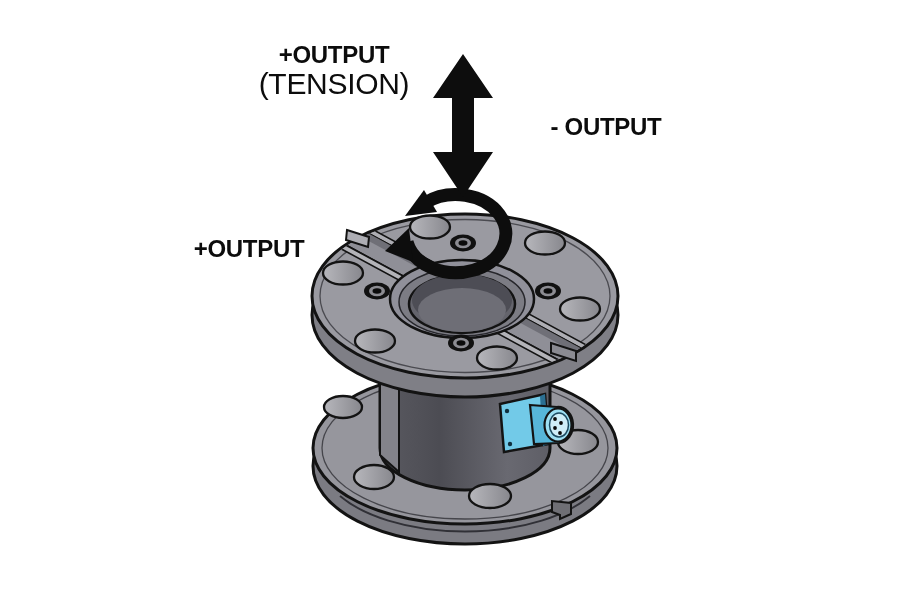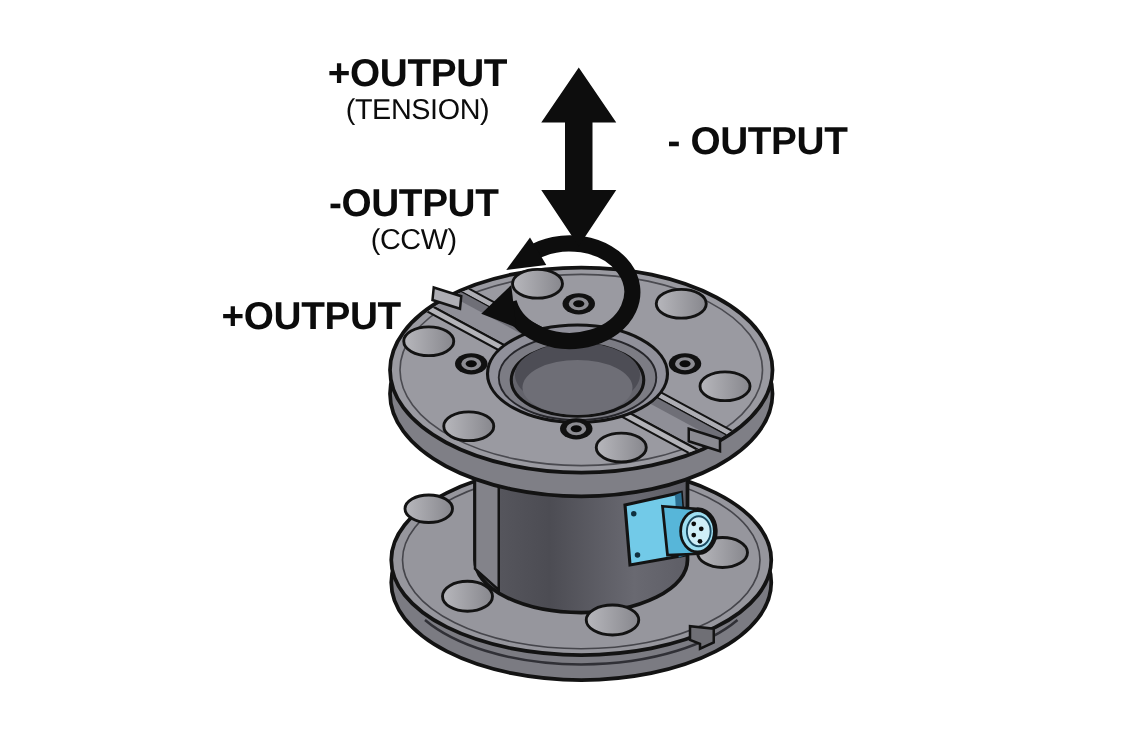--- a/index.html
+++ b/index.html
@@ -9,7 +9,7 @@
   }
   svg{position:absolute;left:0;top:0;}
   .label{position:absolute;text-align:center;line-height:1.08;letter-spacing:-0.3px;}
-  .label .l1{font-weight:700;font-size:31px;}
+  .label .l1{font-weight:700;font-size:24px;}
   .label .l2{font-weight:400;font-size:23px;}
   .label-tension{left:250px;top:42px;width:168px;}
   .label-ccw{left:250px;top:146px;width:162px;}

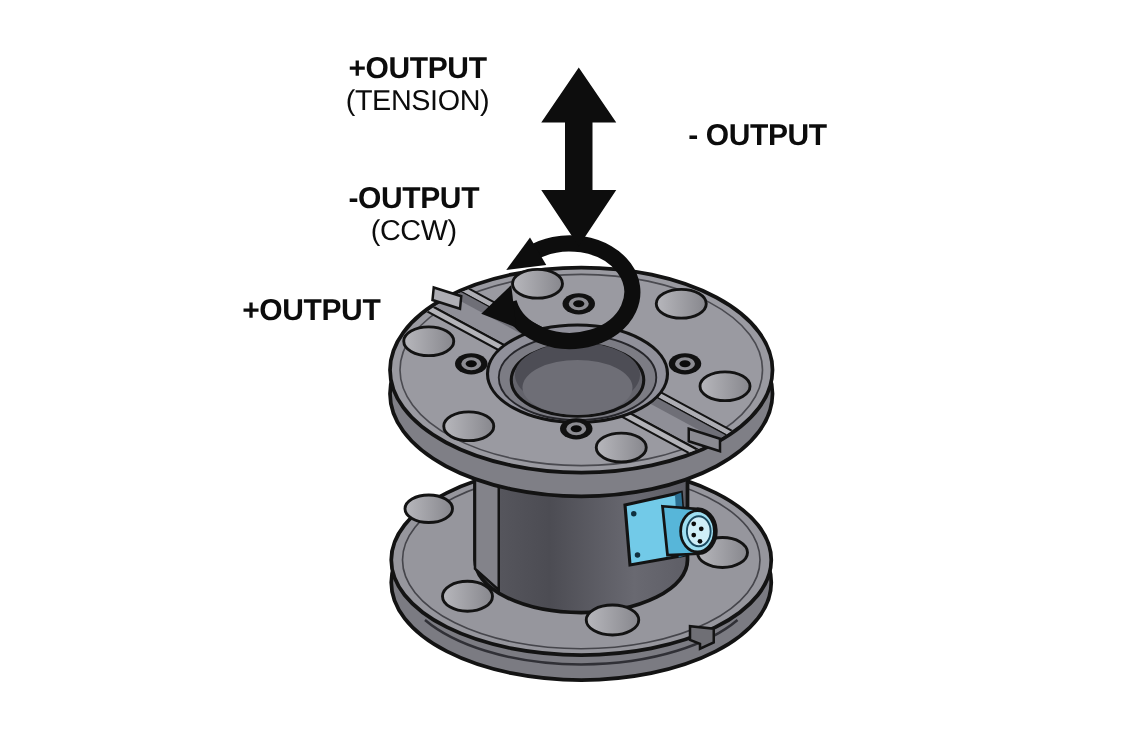--- a/index.html
+++ b/index.html
@@ -10,7 +10,7 @@
   svg{position:absolute;left:0;top:0;}
   .label{position:absolute;text-align:center;line-height:1.08;letter-spacing:-0.3px;}
   .label .l1{font-weight:700;font-size:24px;}
-  .label .l2{font-weight:400;font-size:23px;}
+  .label .l2{font-weight:400;font-size:30px;}
   .label-tension{left:250px;top:42px;width:168px;}
   .label-ccw{left:250px;top:146px;width:162px;}
   .label-compression{left:500px;top:96px;width:212px;}

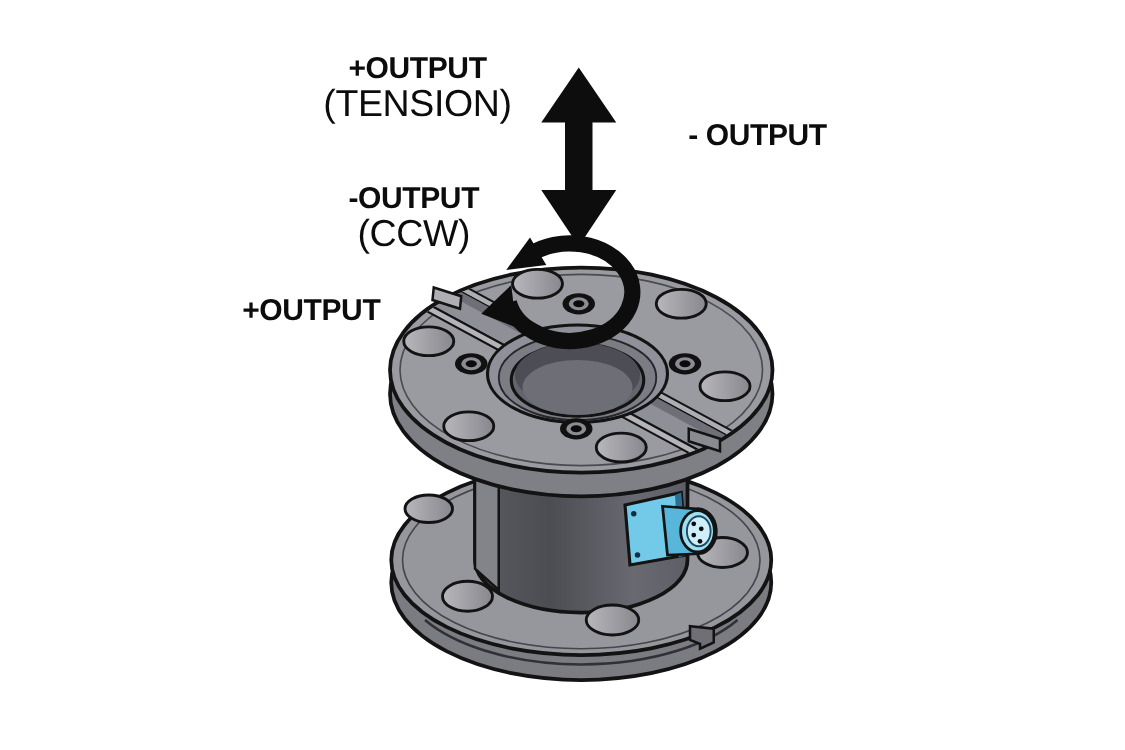--- a/index.html
+++ b/index.html
@@ -13,7 +13,7 @@
   .label .l2{font-weight:400;font-size:30px;}
   .label-tension{left:250px;top:42px;width:168px;}
   .label-ccw{left:250px;top:146px;width:162px;}
-  .label-compression{left:500px;top:96px;width:212px;}
+  .label-compression{left:500px;top:114px;width:212px;}
   .label-cw{left:168px;top:236px;width:162px;}
 </style>
 </head>

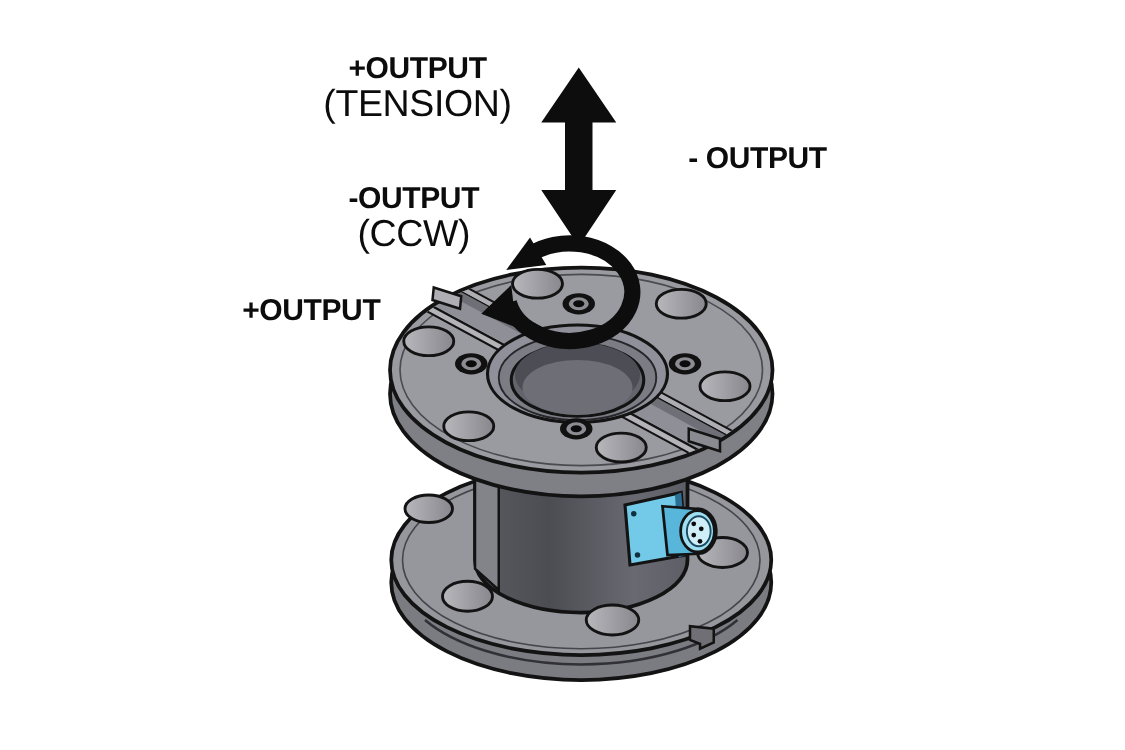--- a/index.html
+++ b/index.html
@@ -145,10 +145,6 @@
     <div class="l2">(TENSION)</div>
   </div>
 
-  <div class="label label-ccw">
-    <div class="l1">-OUTPUT</div>
-    <div class="l2">(CCW)</div>
-  </div>
 
   <div class="label label-compression">
     <div class="l1">- OUTPUT</div>

